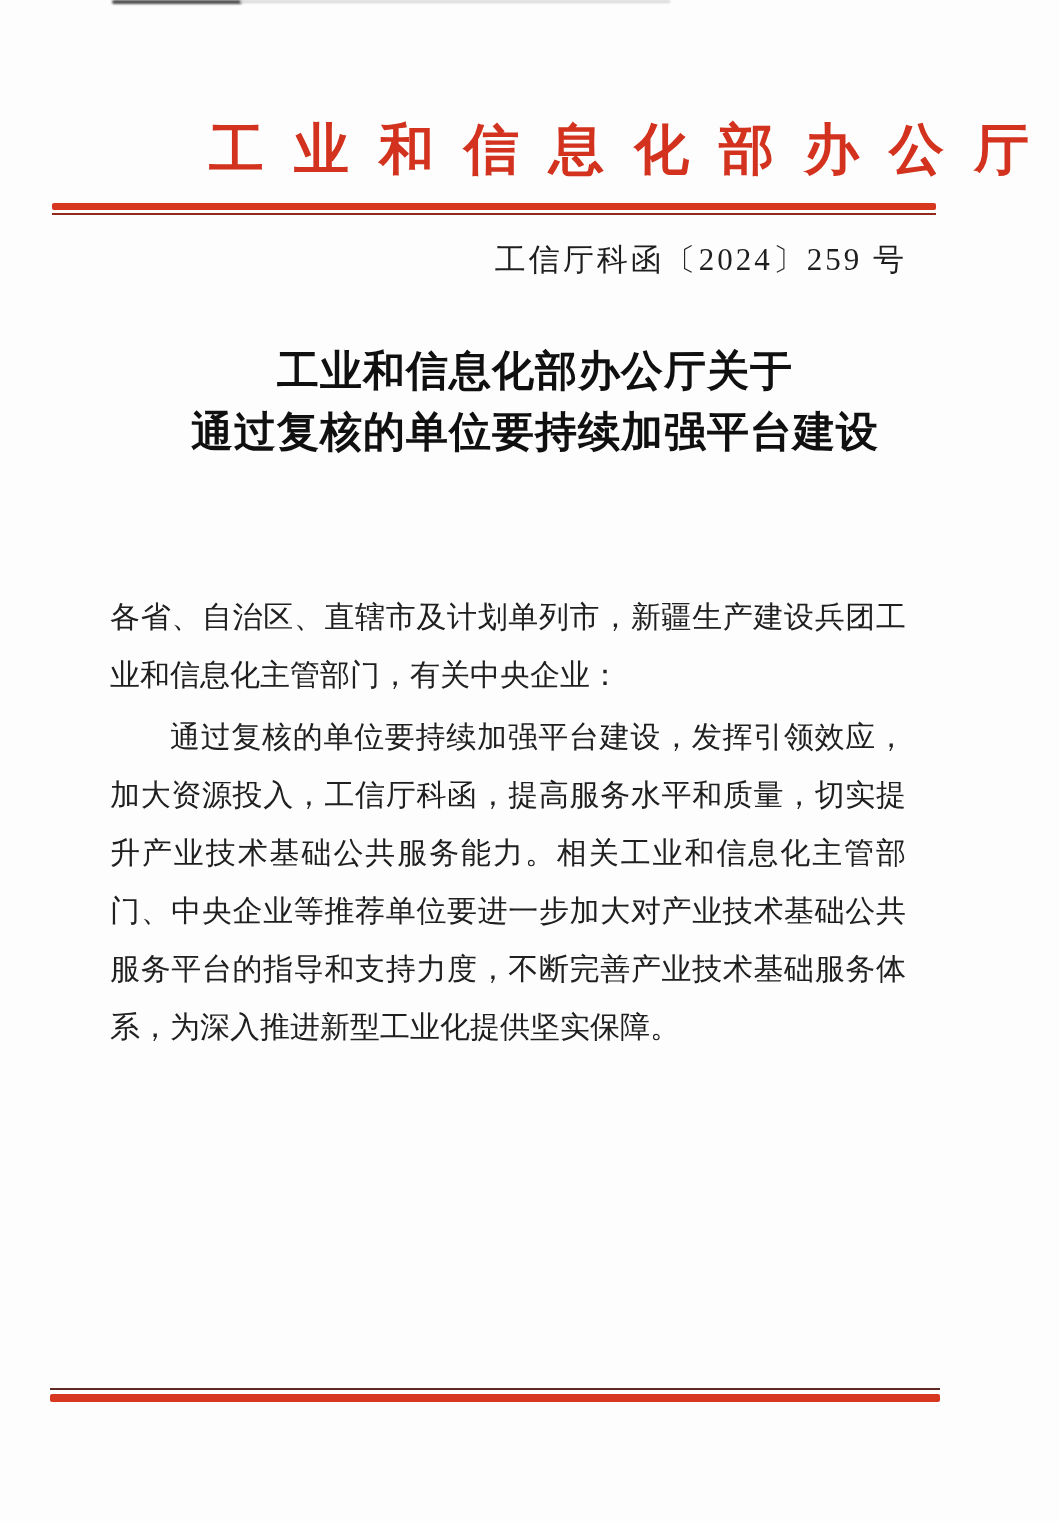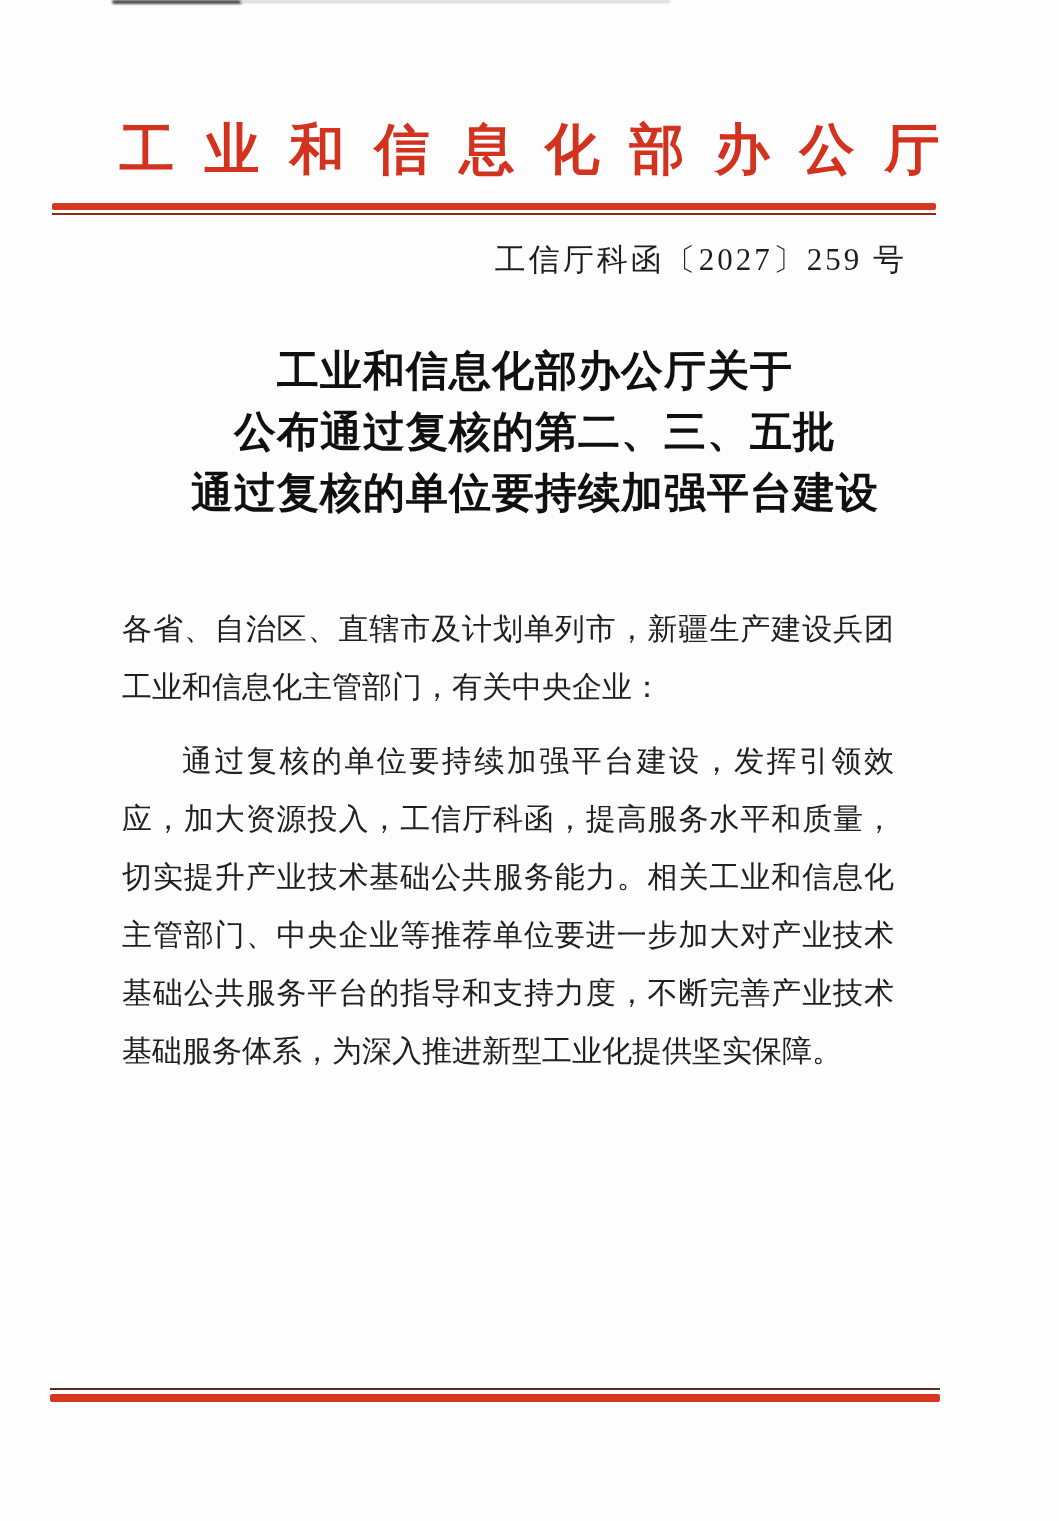--- a/index.html
+++ b/index.html
@@ -31,7 +31,7 @@
     position: absolute; top: 118px; left: 0;
     width: 100%; margin: 0;
     box-sizing: border-box;
-    text-align: center;
+    text-align: right;
     font-size: 55px; line-height: 64px;
     font-weight: bold;
     color: #d2321e;

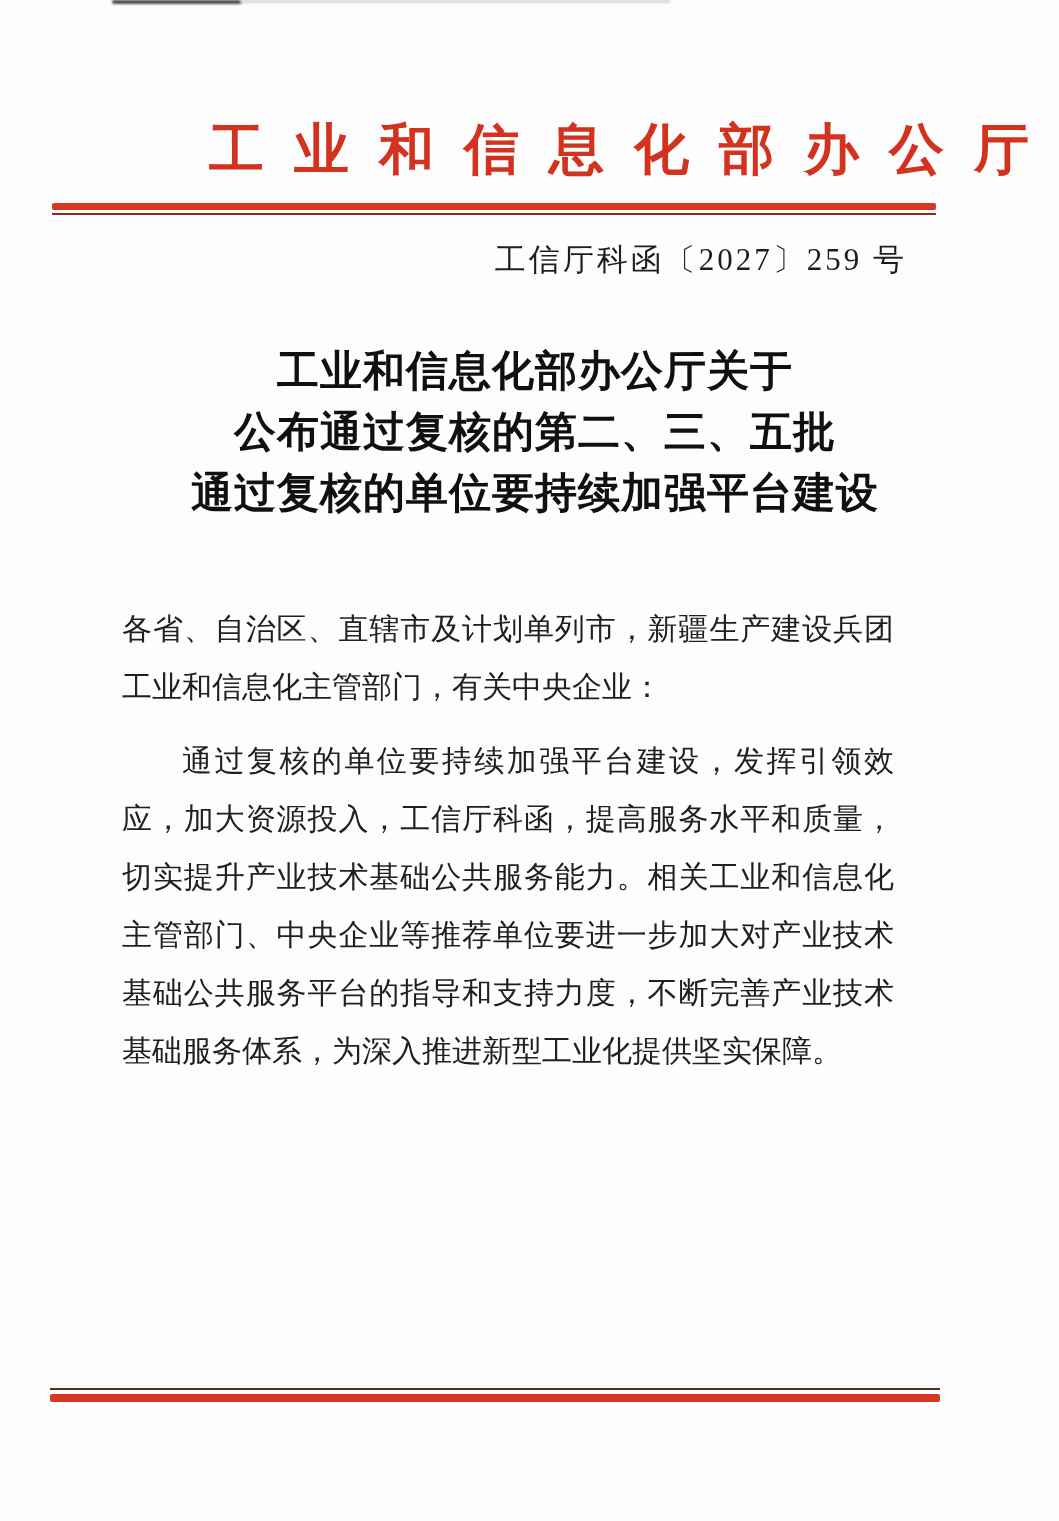--- a/index.html
+++ b/index.html
@@ -97,7 +97,7 @@
     <div class="bar thin"></div>
   </div>
 
-  <div class="doc-number">工信厅科函〔2027〕259 号</div>
+  <div class="doc-number">工信厅科函〔2024〕259 号</div>
 
   <div class="title">
     <div class="title-line">工业和信息化部办公厅关于</div>

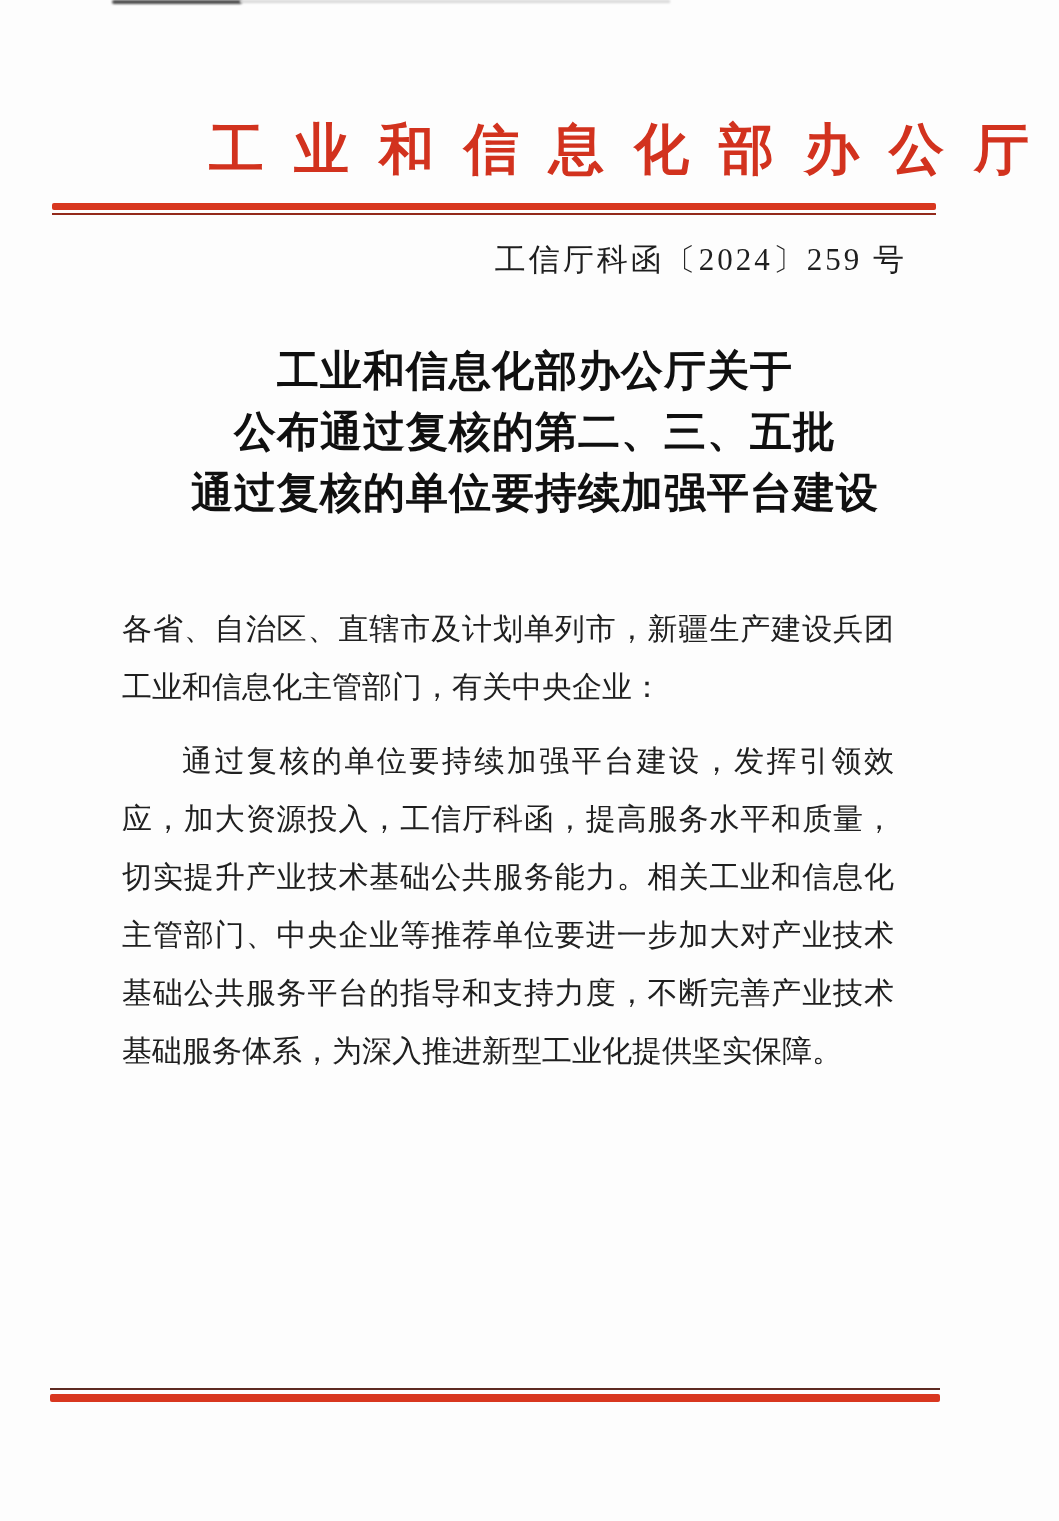--- a/index.html
+++ b/index.html
@@ -101,7 +101,6 @@
 
   <div class="title">
     <div class="title-line">工业和信息化部办公厅关于</div>
-    <div class="title-line">公布通过复核的第二、三、五批</div>
     <div class="title-line">通过复核的单位要持续加强平台建设</div>
   </div>
 

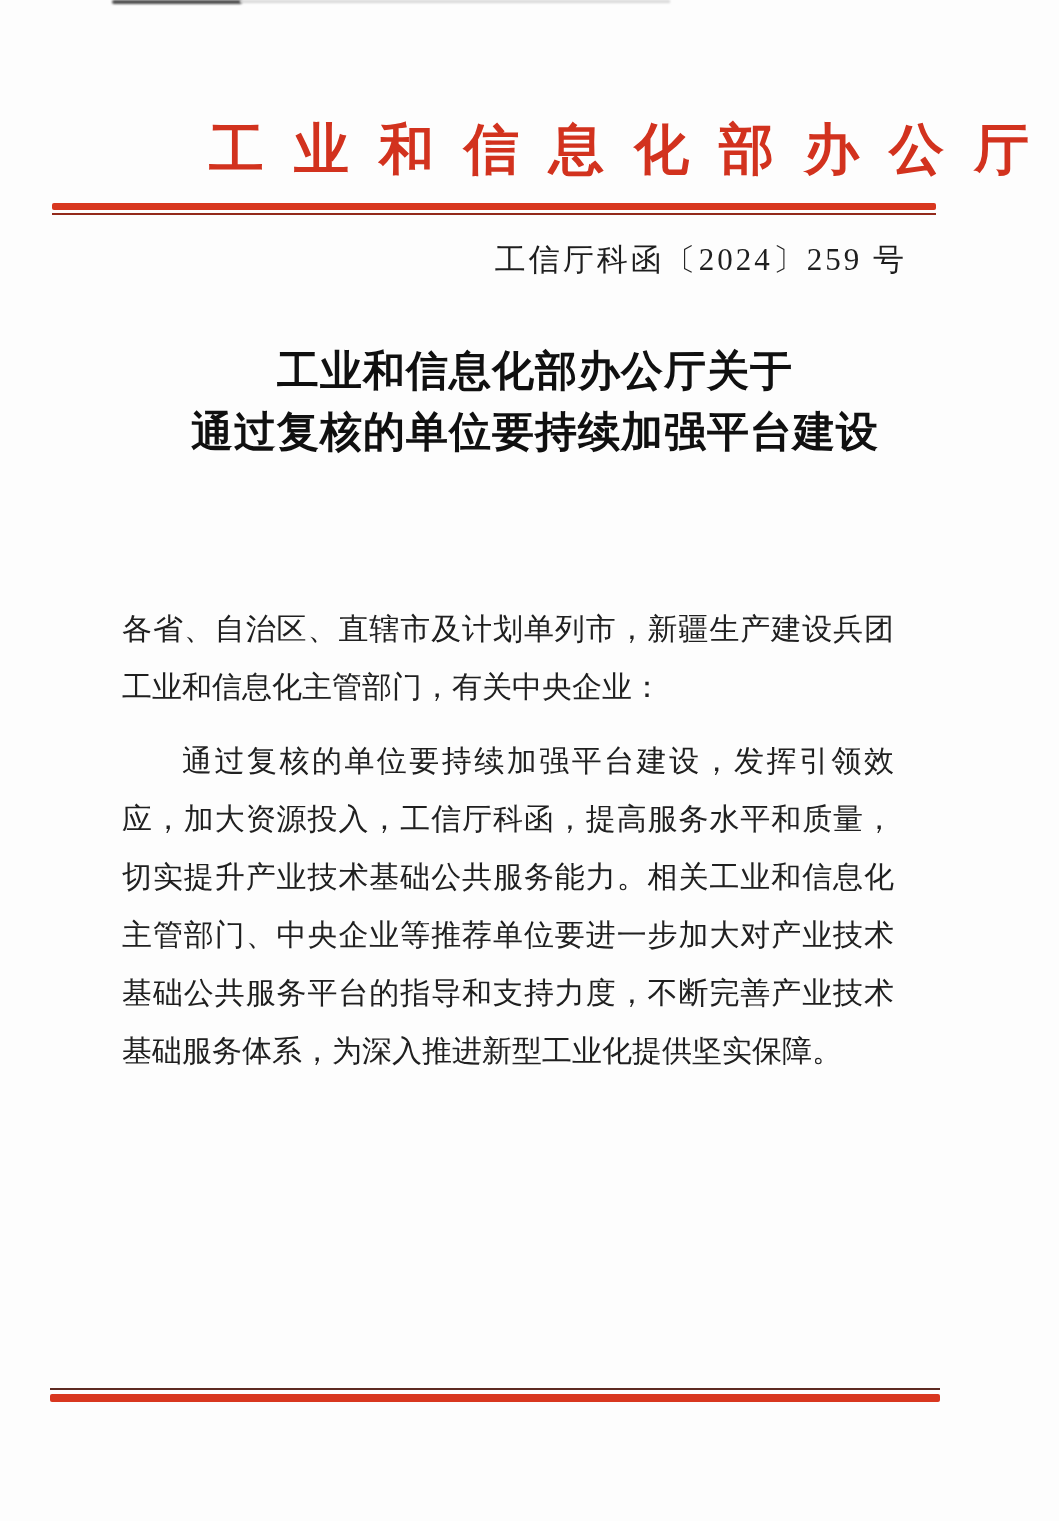--- a/index.html
+++ b/index.html
@@ -79,7 +79,7 @@
     text-align: justify;
     text-justify: inter-ideograph;
   }
-  .para { margin: 16px; text-indent: 2em; }
+  .para { margin: 4px; text-indent: 2em; }
   .para.no-indent { text-indent: 0; }
 </style>
 </head>

